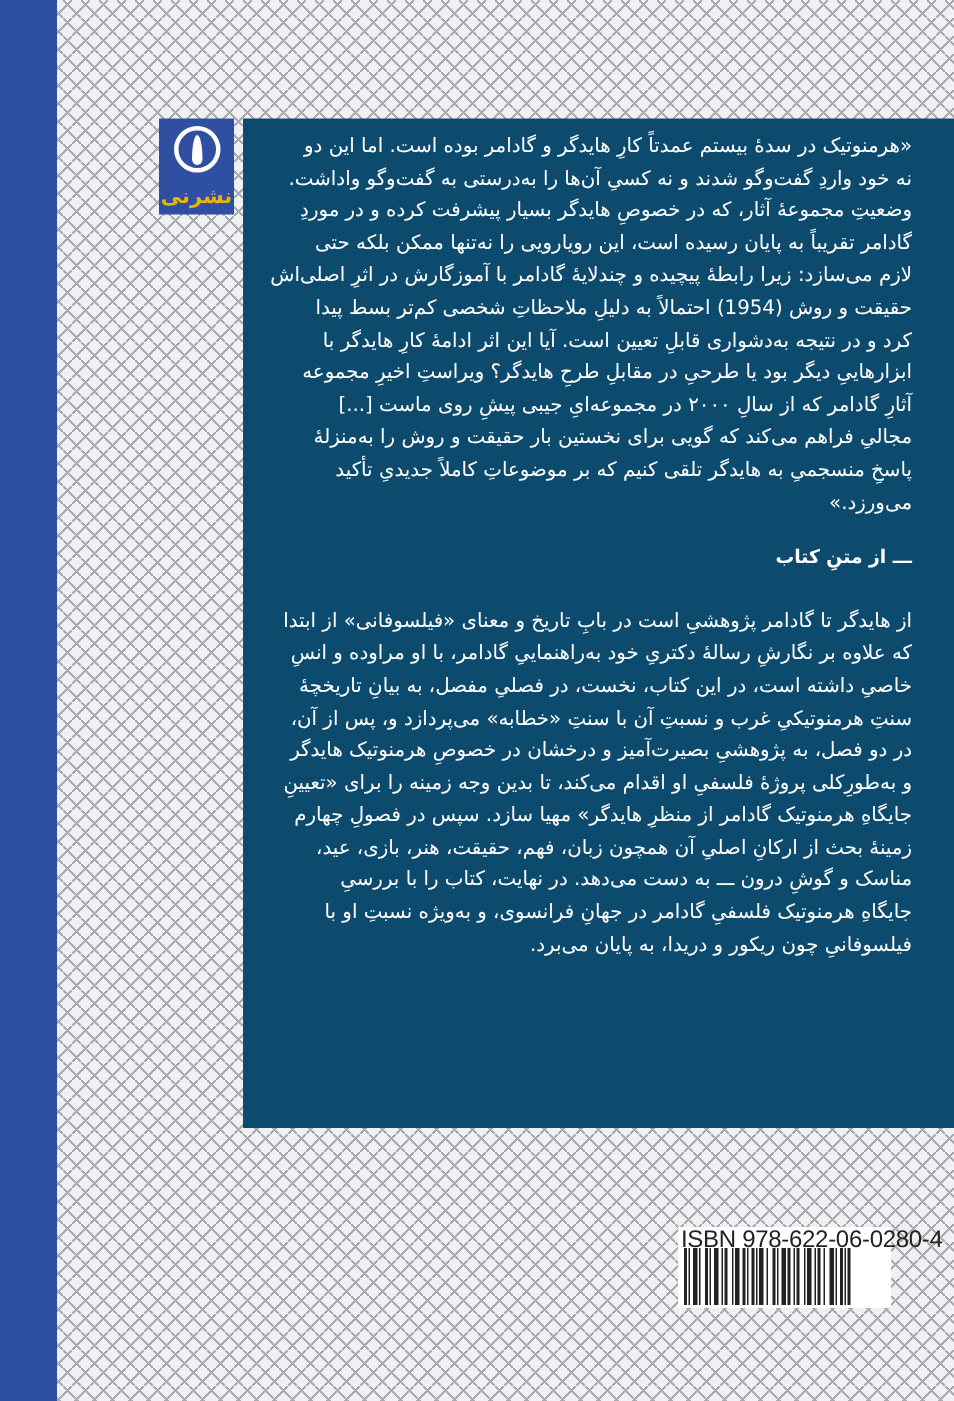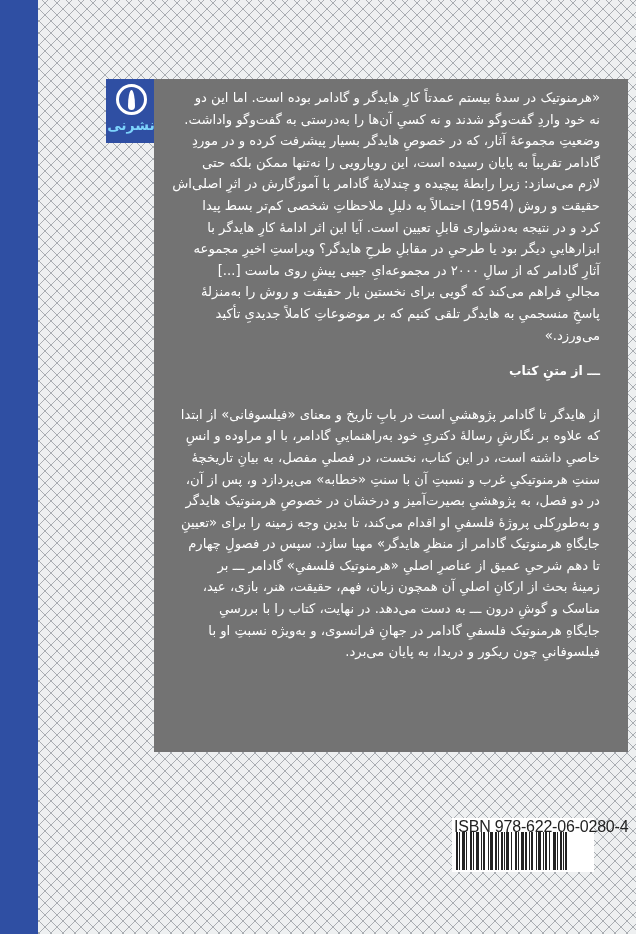--- a/index.html
+++ b/index.html
@@ -39,8 +39,8 @@
     direction:rtl;
   }
   .panel {
-    position:absolute; left:154px; top:79px; width:474px; height:673px;
-    background:#737373;
+    position:absolute; left:162px; top:79px; width:474px; height:673px;
+    background:#0c4a6e;
   }
   .panel-inner {
     position:absolute; right:28px; left:13px; top:8px;

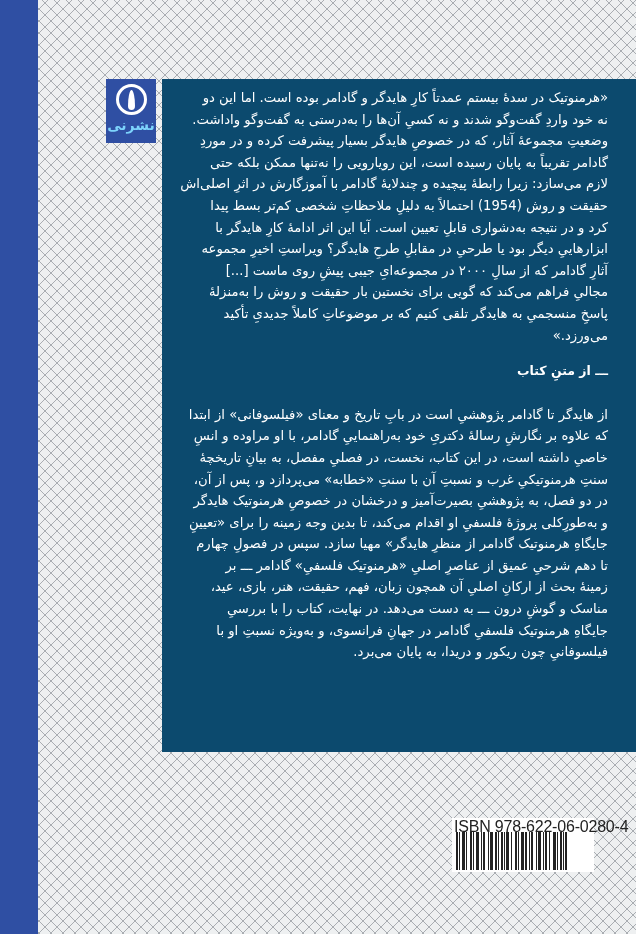--- a/index.html
+++ b/index.html
@@ -35,7 +35,7 @@
     background:#fff; border-radius:50% 50% 50% 50% / 80% 80% 20% 20%;
   }
   .logo-text {
-    color:#7dd3fc; font-size:14px; font-weight:bold; margin-top:1px; line-height:18px;
+    color:#eab308; font-size:14px; font-weight:bold; margin-top:7px; line-height:18px;
     direction:rtl;
   }
   .panel {

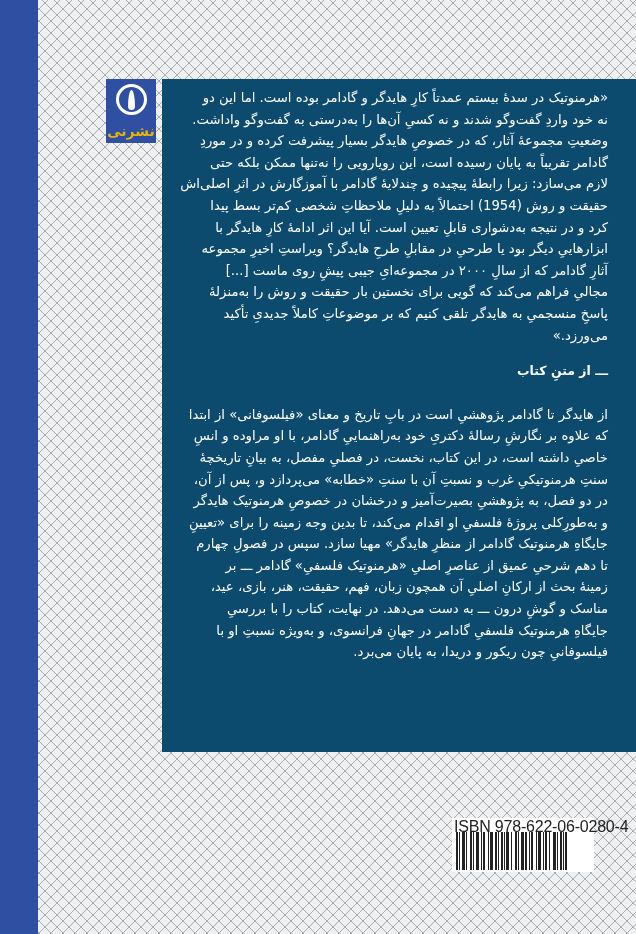--- a/index.html
+++ b/index.html
@@ -102,7 +102,6 @@
       <p>در دو فصل، به پژوهشیِ بصیرت‌آمیز و درخشان در خصوصِ هرمنوتیک هایدگر</p>
       <p>و به‌طورِکلی پروژهٔ فلسفیِ او اقدام می‌کند، تا بدین وجه زمینه را برای «تعیینِ</p>
       <p>جایگاهِ هرمنوتیک گادامر از منظرِ هایدگر» مهیا سازد. سپس در فصولِ چهارم</p>
-      <p>تا دهم شرحیِ عمیق از عناصرِ اصلیِ «هرمنوتیک فلسفیِ» گادامر ـــ بر</p>
       <p>زمینهٔ بحث از ارکانِ اصلیِ آن همچون زبان، فهم، حقیقت، هنر، بازی، عید،</p>
       <p>مناسک و گوشِ درون ـــ به دست می‌دهد. در نهایت، کتاب را با بررسیِ</p>
       <p>جایگاهِ هرمنوتیک فلسفیِ گادامر در جهانِ فرانسوی، و به‌ویژه نسبتِ او با</p>

